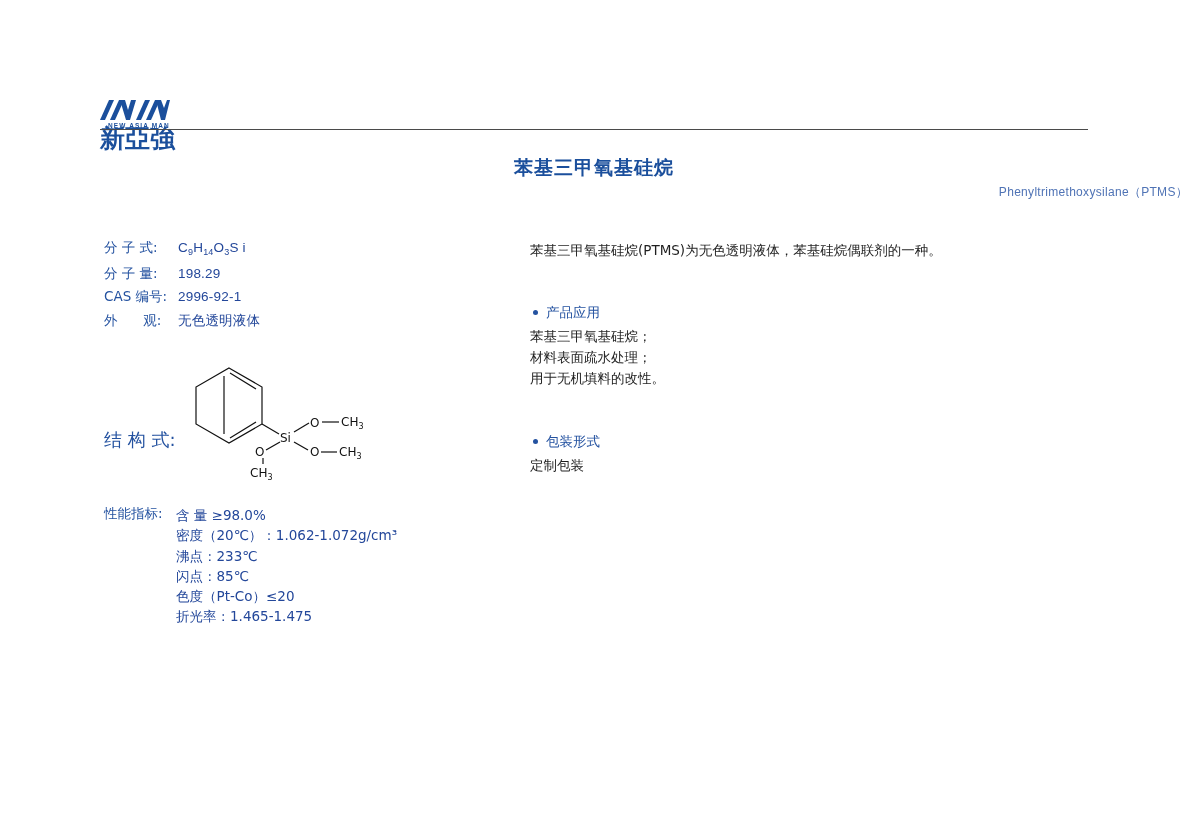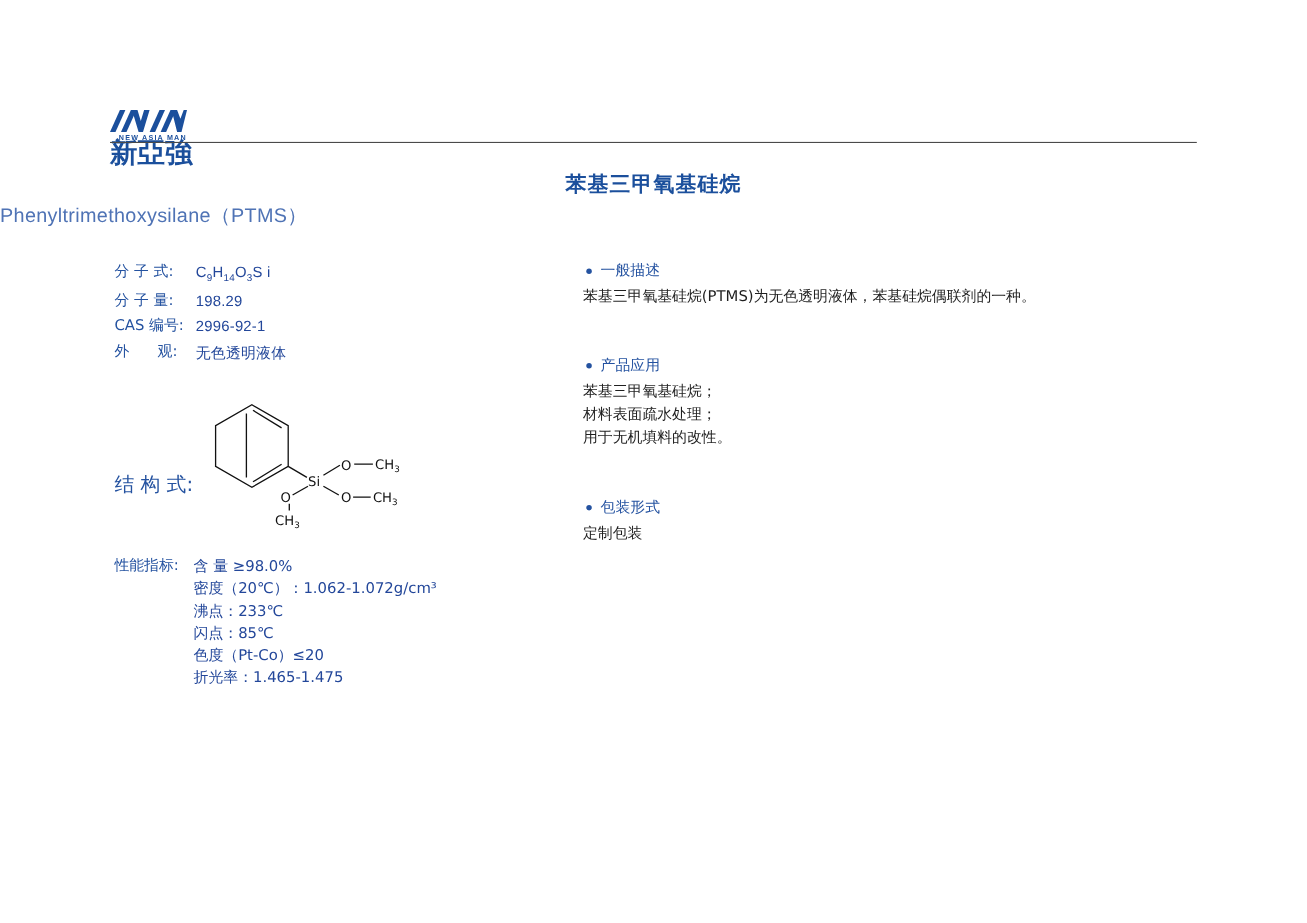--- a/index.html
+++ b/index.html
@@ -89,9 +89,9 @@
     left: 0;
     top: 184px;
     width: 1188px;
-    text-align: left;
+    text-align: right;
     font-family: "Liberation Sans", sans-serif;
-    font-size: 18px;
+    font-size: 12px;
     color: #4f73b5;
     letter-spacing: 0.3px;
   }

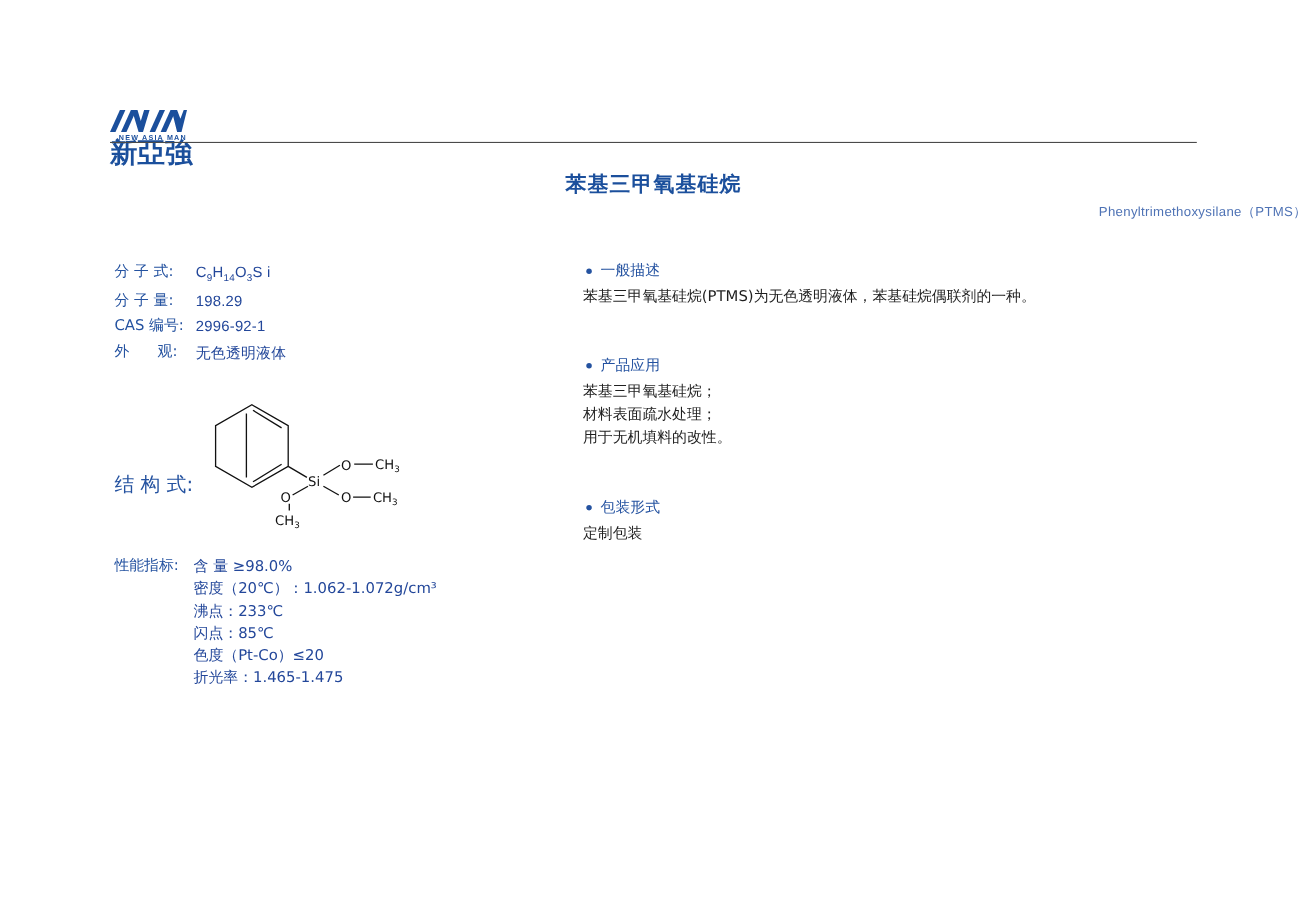--- a/index.html
+++ b/index.html
@@ -317,7 +317,6 @@
   <div class="right-col">
 
     <div class="sec">
-      <div class="sec-title">一般描述</div>
       <div class="sec-body">
         <div>苯基三甲氧基硅烷(PTMS)为无色透明液体，苯基硅烷偶联剂的一种。</div>
       </div>

